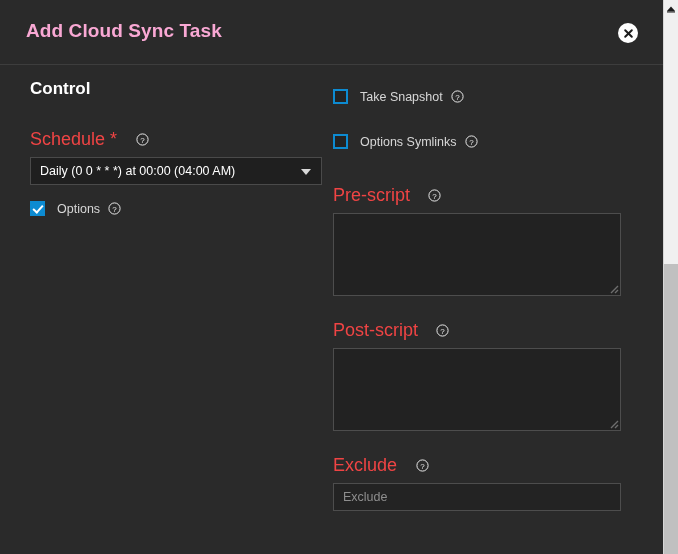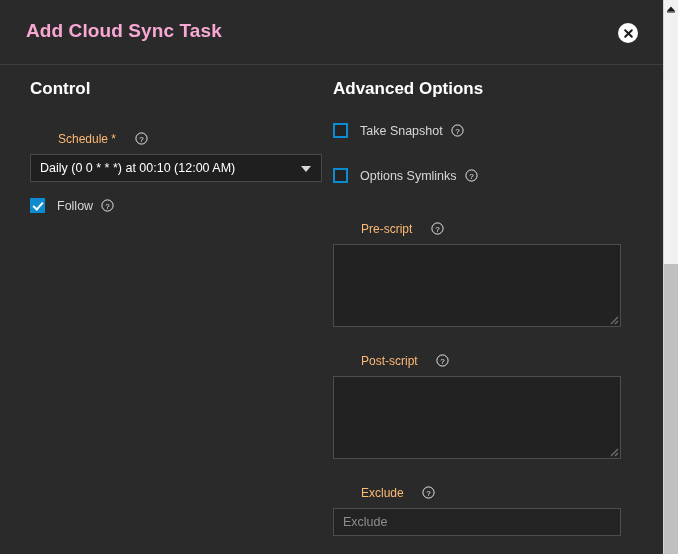--- a/index.html
+++ b/index.html
@@ -299,7 +299,6 @@
 
       <div class="col col-right">
 
-        <div class="section-title">Advanced Options</div>
 
         <div class="spacer-24"></div>
 

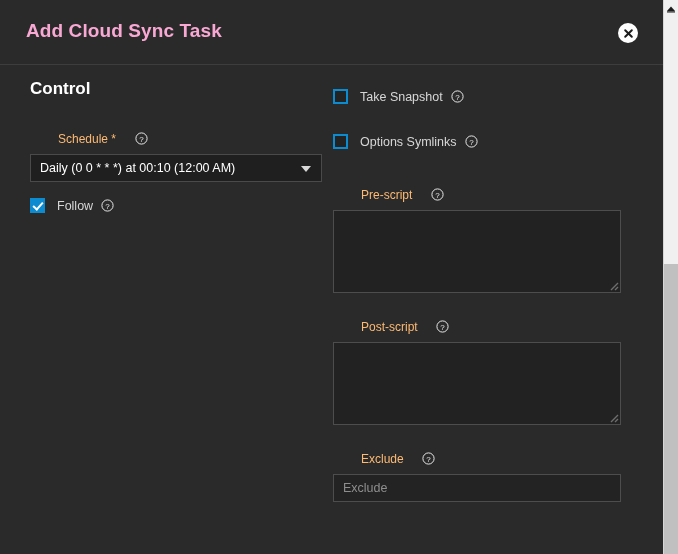--- a/index.html
+++ b/index.html
@@ -80,11 +80,10 @@
   }
 
   .field-label {
-    font-size: 12px;
-    color: #fdba74;
+    font-size: 18px;
+    color: #ef4444;
     display: inline-block;
     vertical-align: middle;
-    margin-left: 28px;
   }
 
   .help-icon {

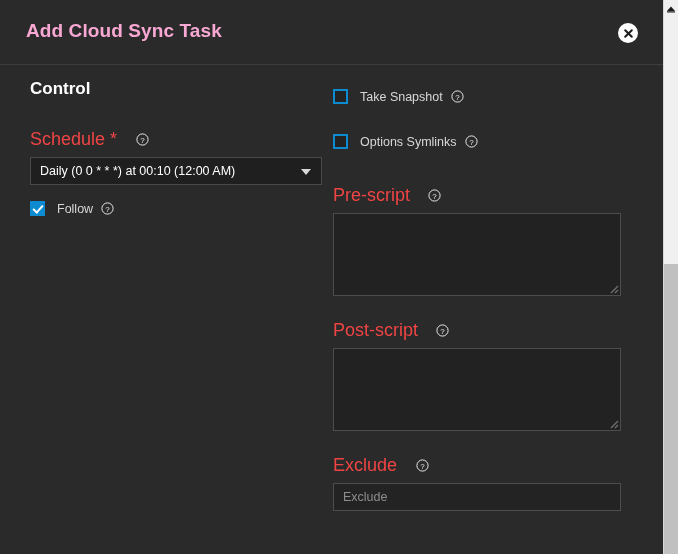--- a/index.html
+++ b/index.html
@@ -276,7 +276,7 @@
             </svg>
           </span>
           <div class="select-wrap">
-            <div class="select-value">Daily (0 0 * * *) at 00:10 (12:00 AM)</div>
+            <div class="select-value">Daily (0 0 * * *) at 00:00 (04:00 AM)</div>
             <div class="select-arrow"></div>
           </div>
         </div>

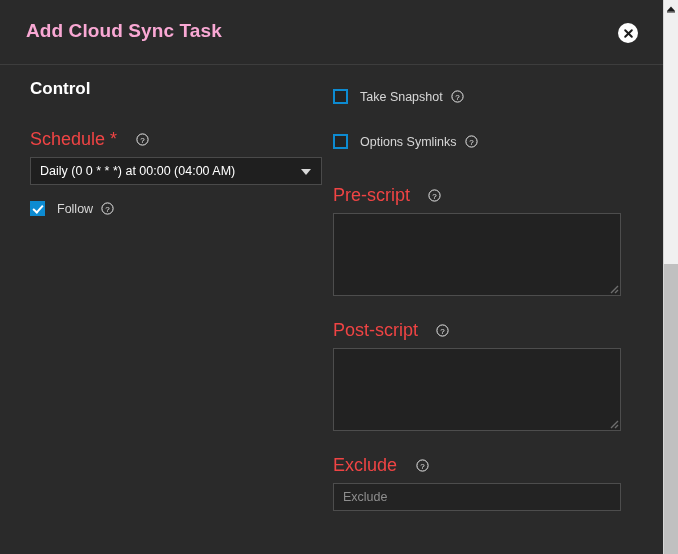--- a/index.html
+++ b/index.html
@@ -285,7 +285,7 @@
 
         <div class="checkbox-row">
           <div class="cb checked"></div>
-          <span class="cb-label">Follow</span>
+          <span class="cb-label">Options</span>
           <span class="help-icon">
             <svg width="13" height="13" viewBox="0 0 13 13">
               <circle cx="6.5" cy="6.5" r="5.6" fill="none" stroke="#e8e8e8" stroke-width="1"></circle>

